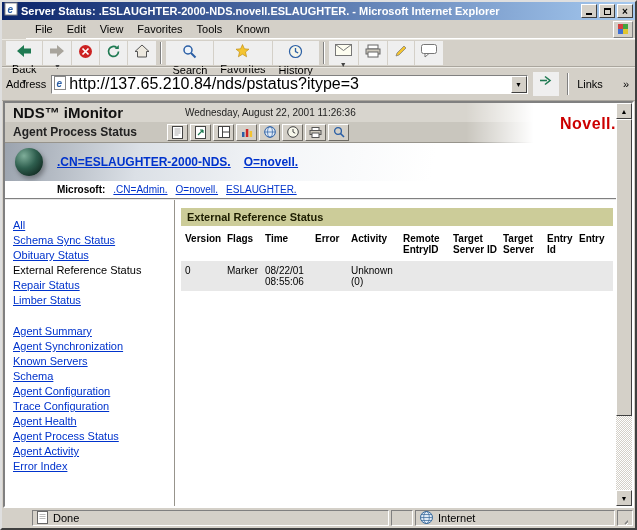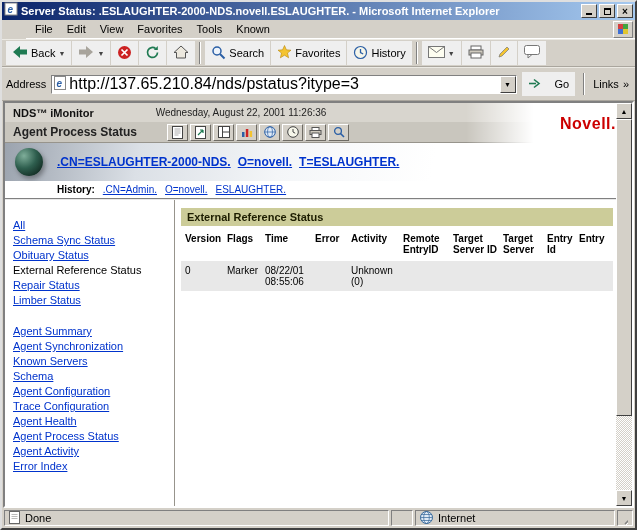--- a/index.html
+++ b/index.html
@@ -36,7 +36,7 @@
   .toolbar { height:28px; display:flex; align-items:center; gap:1px; padding:1px 4px;
              border-top:1px solid #ECEAE4; border-bottom:1px solid #AAA69E; flex:0 0 auto; }
   .tb-btn { display:flex; align-items:center; gap:3px; padding:2px 5px; font-size:11px;
-            border:1px solid transparent; height:24px; color:#000; }
+            border:1px solid transparent; height:24px; color:#000;flex-direction:column; }
   .tb-btn.disabled { color:#9a968e; }
   .caret { font-size:7px; color:#444; }
   .tb-sep { width:2px; height:22px; border-left:1px solid #808080; border-right:1px solid #fff; margin:0 3px; }

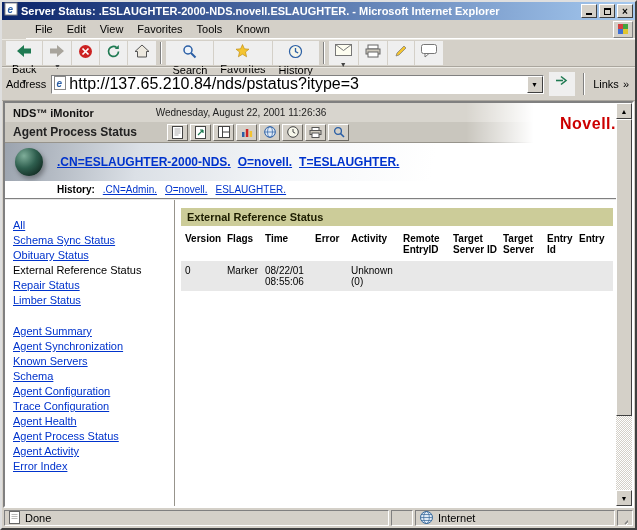--- a/index.html
+++ b/index.html
@@ -52,7 +52,7 @@
                border-color:#fff #404040 #404040 #fff; font-size:7px; display:flex;
                align-items:center; justify-content:center; }
   .go-btn { display:flex; align-items:center; gap:14px; padding:2px 5px; }
-  .links-area { display:flex; align-items:flex-end; gap:4px; padding-right:2px; }
+  .links-area { display:flex; align-items:flex-end; gap:20px; padding-right:2px; }
 
   
   .content { flex:1 1 auto; display:flex; overflow:hidden;

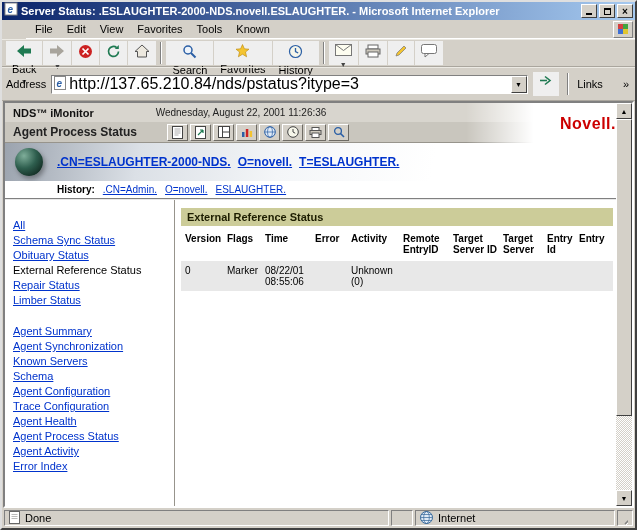--- a/index.html
+++ b/index.html
@@ -62,7 +62,7 @@
   
   .im-header { position:relative; flex:0 0 auto; }
   .hdr-row1 { height:19px; background:#D8D5CE; display:flex; align-items:center; padding:0 8px; }
-  .brand { font-weight:bold; font-size:11px; color:#111; }
+  .brand { font-weight:bold; font-size:15px; color:#111; }
   .datetime { font-size:10px; color:#222; margin-left:62px; }
   .hdr-row2 { height:21px; background:#C9C6BE; border-bottom:1px solid #97948C;
               display:flex; align-items:center; padding:0 8px; gap:2px; }

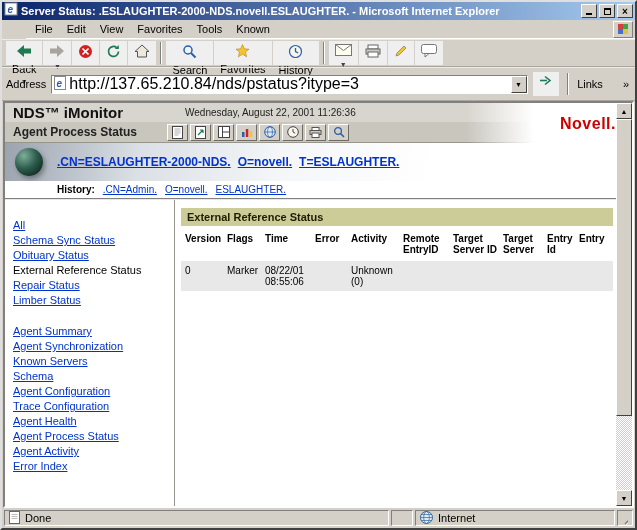--- a/index.html
+++ b/index.html
@@ -80,7 +80,7 @@
   .globe-img { width:28px; height:28px; border-radius:50%;
                background:radial-gradient(circle at 32% 28%, #7fae9a 0%, #2e5e4e 45%, #06140e 100%);
                box-shadow:2px 3px 5px rgba(0,0,0,0.35); }
-  .dn-links { display:flex; gap:7px; font-weight:bold; font-size:12px; }
+  .dn-links { display:flex; gap:13px; font-weight:bold; font-size:12px; }
   .link { color:#0033CC; text-decoration:underline; cursor:pointer; }
   .identity-row { height:17px; display:flex; align-items:center; gap:8px; padding-left:52px;
                   font-size:10px; background:#fff; flex:0 0 auto; }

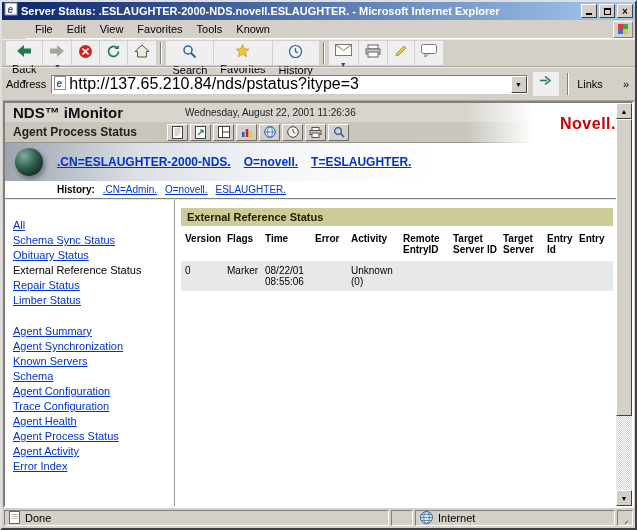--- a/index.html
+++ b/index.html
@@ -342,7 +342,6 @@
         <span class="dn-links">
           <span class="link">.CN=ESLAUGHTER-2000-NDS.</span>
           <span class="link">O=novell.</span>
-          <span class="link">T=ESLAUGHTER.</span>
         </span>
       </div>
 

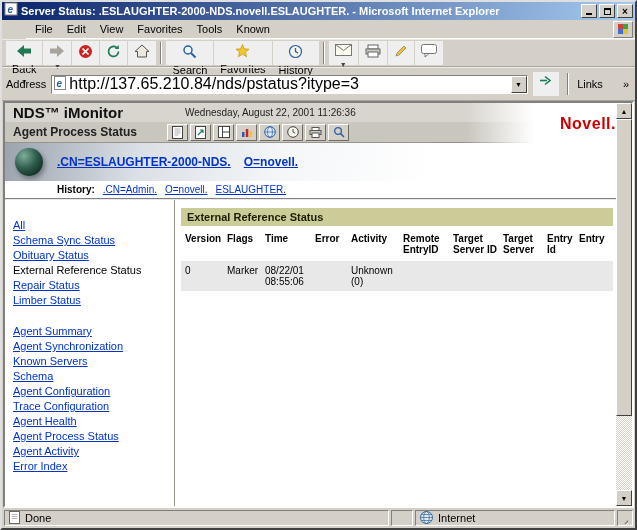--- a/index.html
+++ b/index.html
@@ -346,7 +346,7 @@
       </div>
 
       <div class="identity-row">
-        <span class="identity-label">History:</span>
+        <span class="identity-label">Microsoft:</span>
         <span class="link id-link">.CN=Admin.</span>
         <span class="link id-link">O=novell.</span>
         <span class="link id-link">ESLAUGHTER.</span>

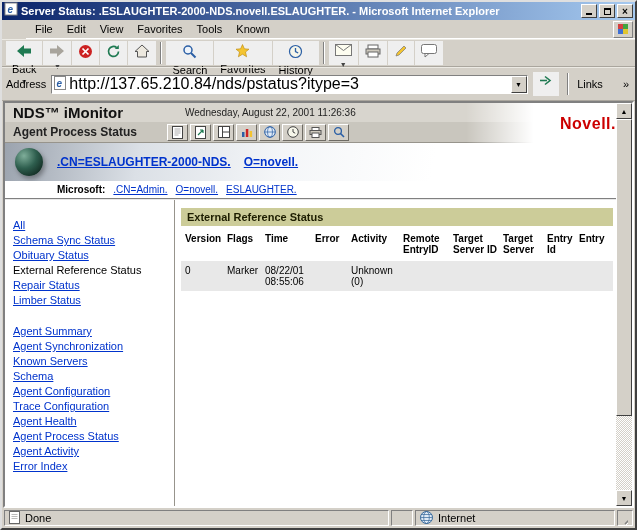--- a/index.html
+++ b/index.html
@@ -116,7 +116,7 @@
               border:1px solid; border-color:#fff #404040 #404040 #fff; }
 
   
-  .statusbar { height:20px; display:flex; gap:2px; padding:2px 2px 2px 2px; flex:0 0 auto; }
+  .statusbar { height:20px; display:flex; gap:2px; padding:2px 2px 2px 2px; flex:0 0 auto;margin-left:28px; }
   .pane { border:1px solid; border-color:#808080 #fff #fff #808080; display:flex;
           align-items:center; gap:5px; padding:0 4px; font-size:11px; color:#000; }
   .pane-done { flex:1; }

